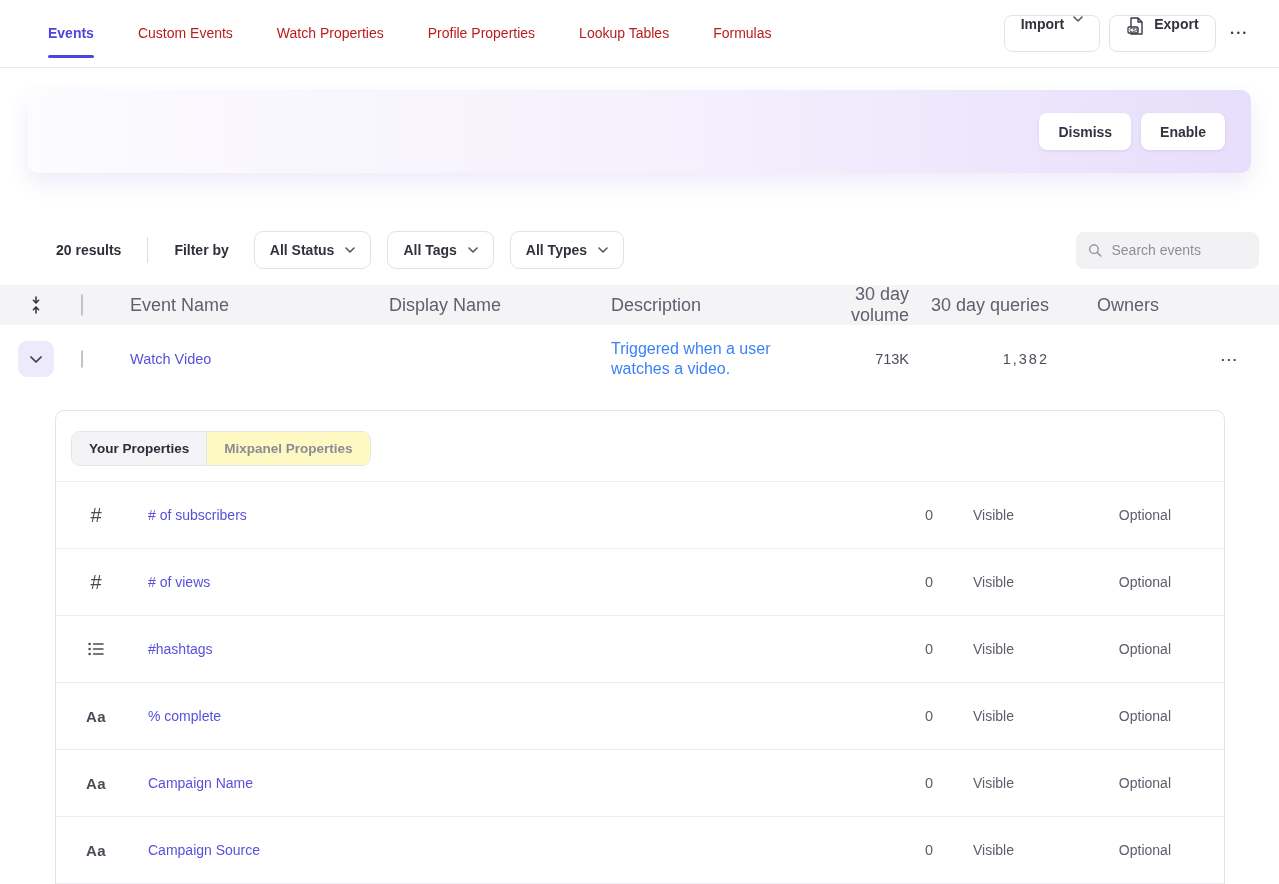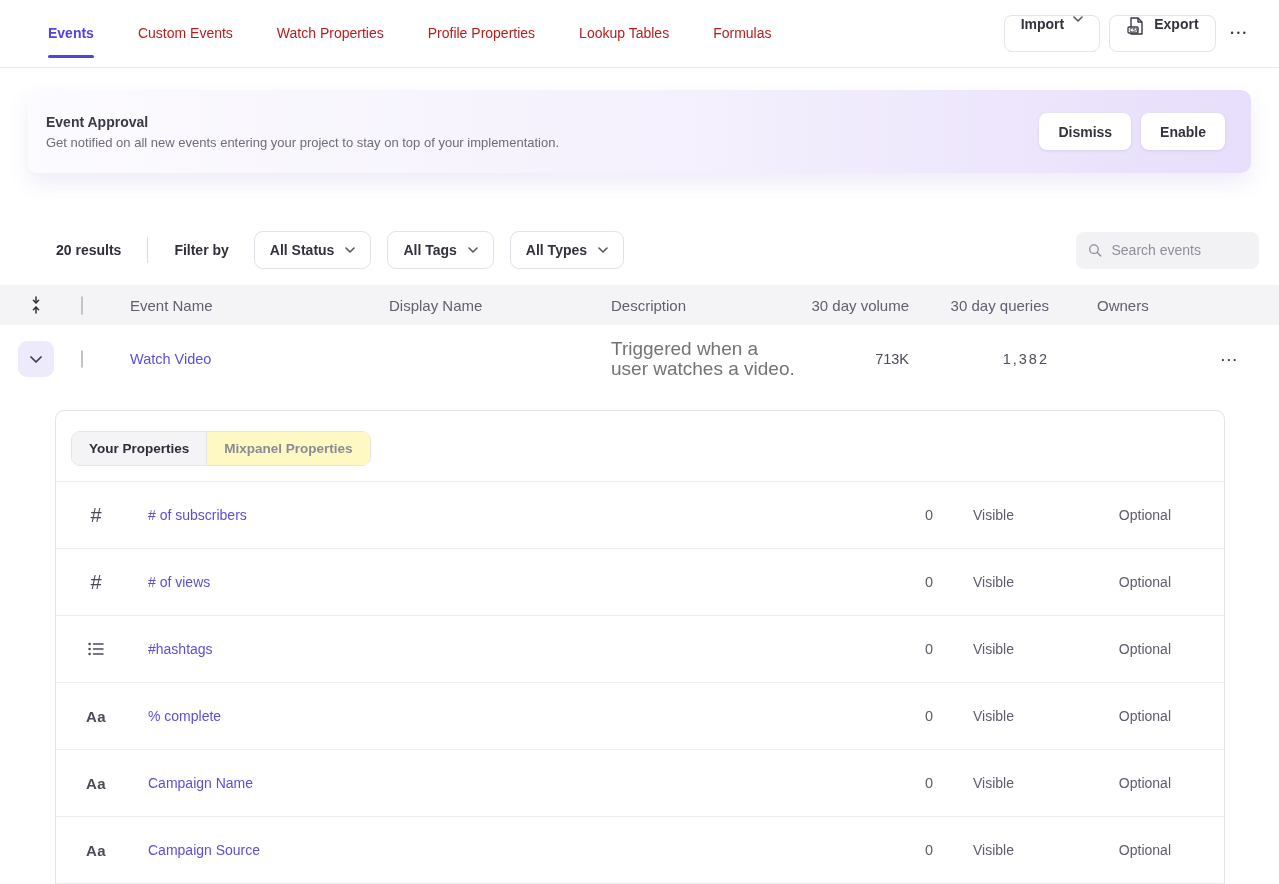--- a/index.html
+++ b/index.html
@@ -131,10 +131,6 @@
 </div>
 
 <div class="banner">
-  <div class="banner-text">
-    <div class="banner-title">Event Approval</div>
-    <div class="banner-sub">Get notified on all new events entering your project to stay on top of your implementation.</div>
-  </div>
   <div class="banner-actions">
     <button class="banner-btn">Dismiss</button>
     <button class="banner-btn">Enable</button>

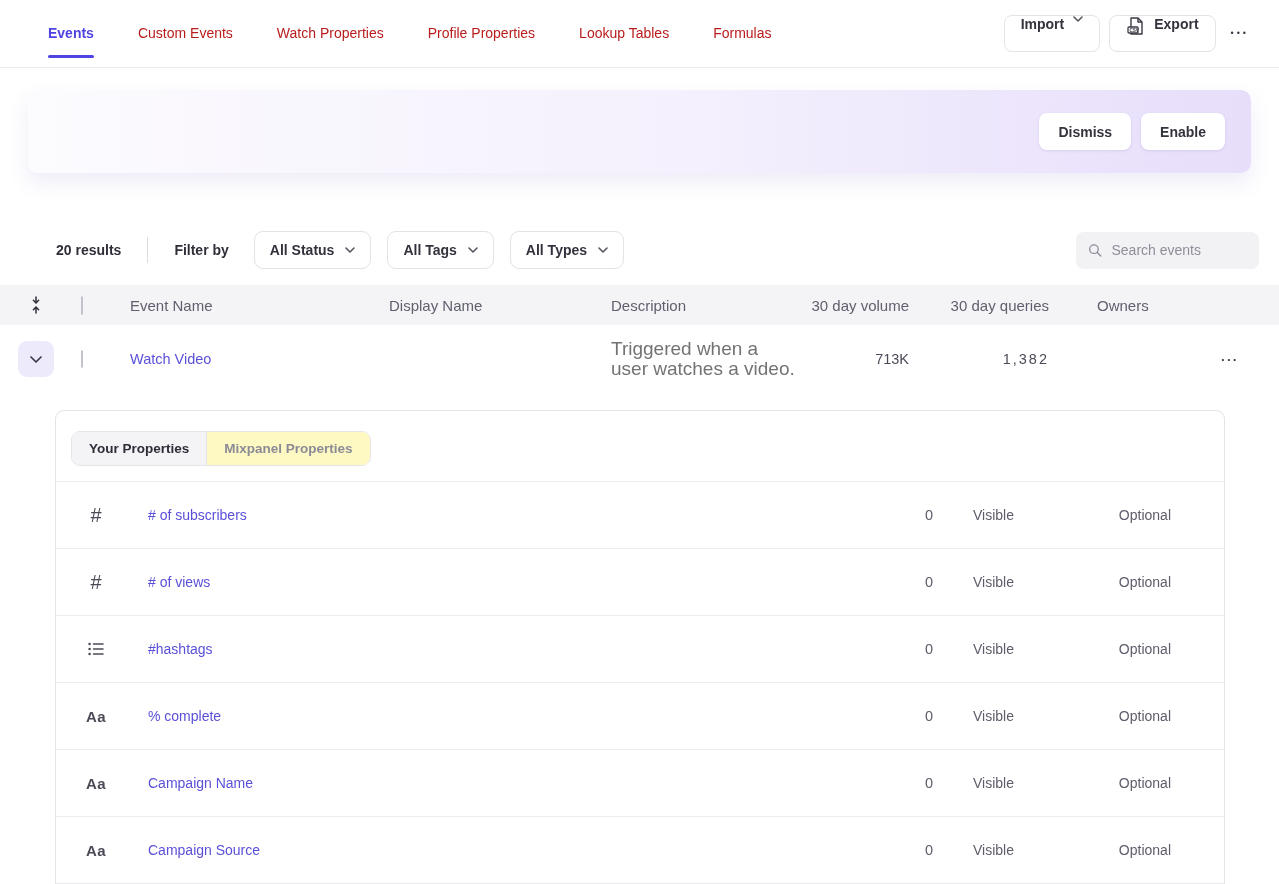--- a/index.html
+++ b/index.html
@@ -52,7 +52,7 @@
 
   
   .thead { margin-top:15px; height:40px; background:#f4f4f7; display:flex; align-items:center;
-           font-size:15px; color:#5f5f6e; }
+           font-size:18px; color:#5f5f6e; }
   .trow  { height:68px; display:flex; align-items:center; font-size:14px; }
   .col-expand { width:36px; margin-left:18px; display:flex; justify-content:center; }
   .col-check  { margin-left:27px; }

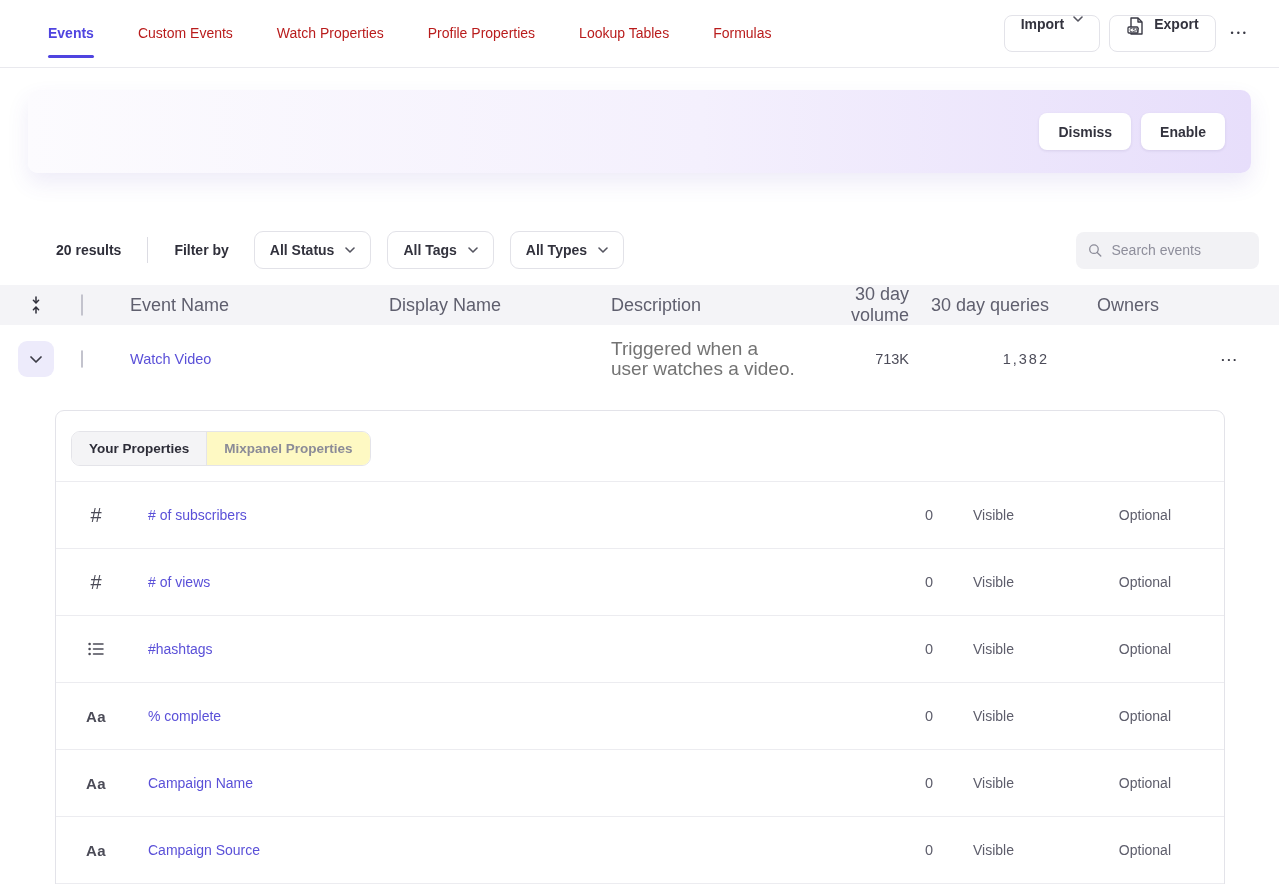--- a/index.html
+++ b/index.html
@@ -70,7 +70,7 @@
   .collapse-all { background:none; border:none; cursor:pointer; display:flex; align-items:center;
                   justify-content:center; }
   .event-link { color:#5a50d8; text-decoration:none; font-size:14.5px; cursor:pointer; }
-  .desc-text { font-size:19px; color:#737373; line-height:20px; }
+  .desc-text { font-size:16px; color:#3b82f6; line-height:20px; }
   .num { color:#4c4c59; font-size:14.5px; }
   .num-spaced { letter-spacing:2px; }
   .row-more { border:none; background:none; color:#33333e; font-size:8px; letter-spacing:3px;

